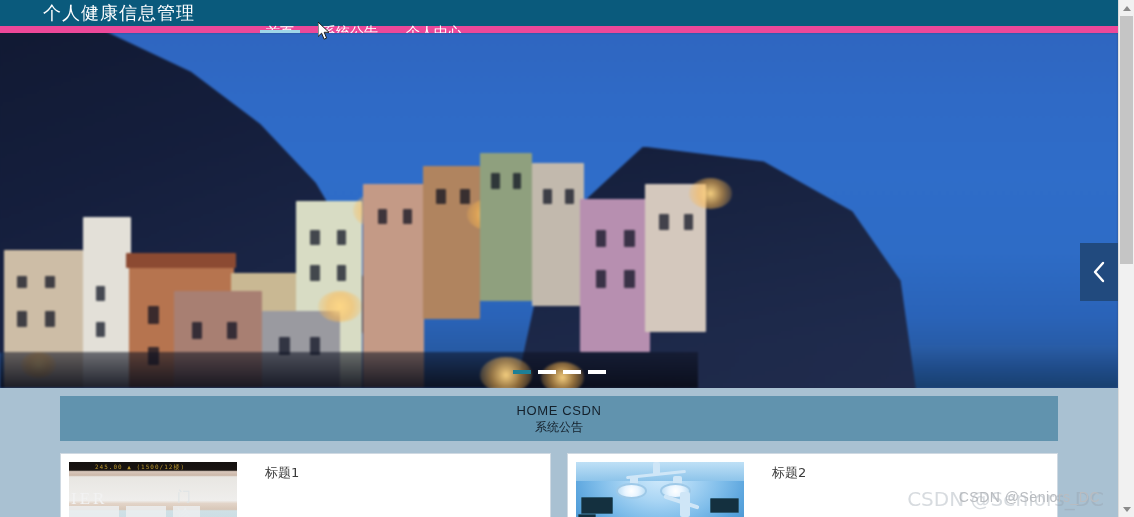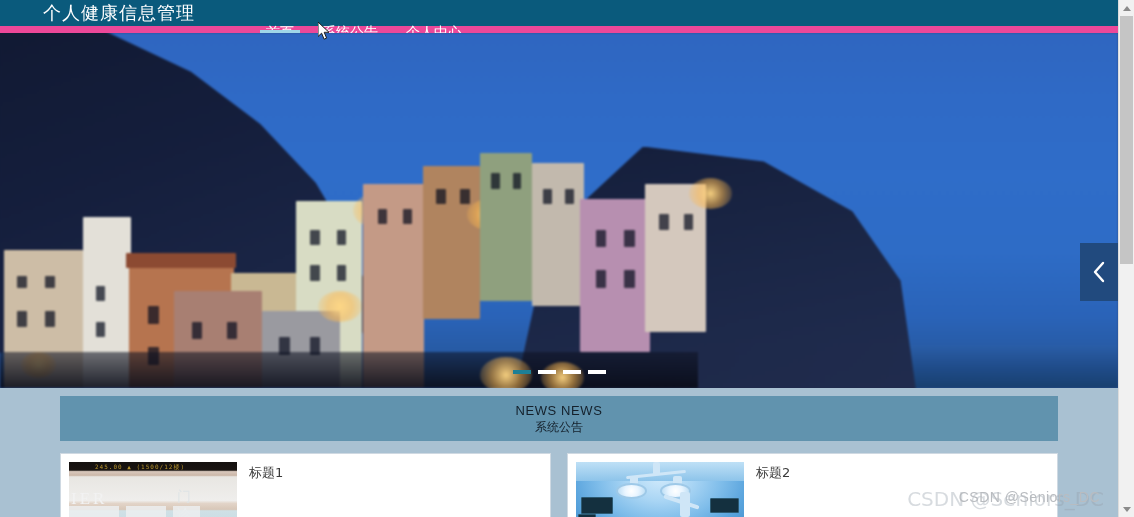--- a/index.html
+++ b/index.html
@@ -542,7 +542,7 @@
 
     <div class="news-section">
       <div class="news-band">
-        <div class="en">NEWS NEWS</div>
+        <div class="en">HOME CSDN</div>
         <div class="cn">系统公告</div>
       </div>
 

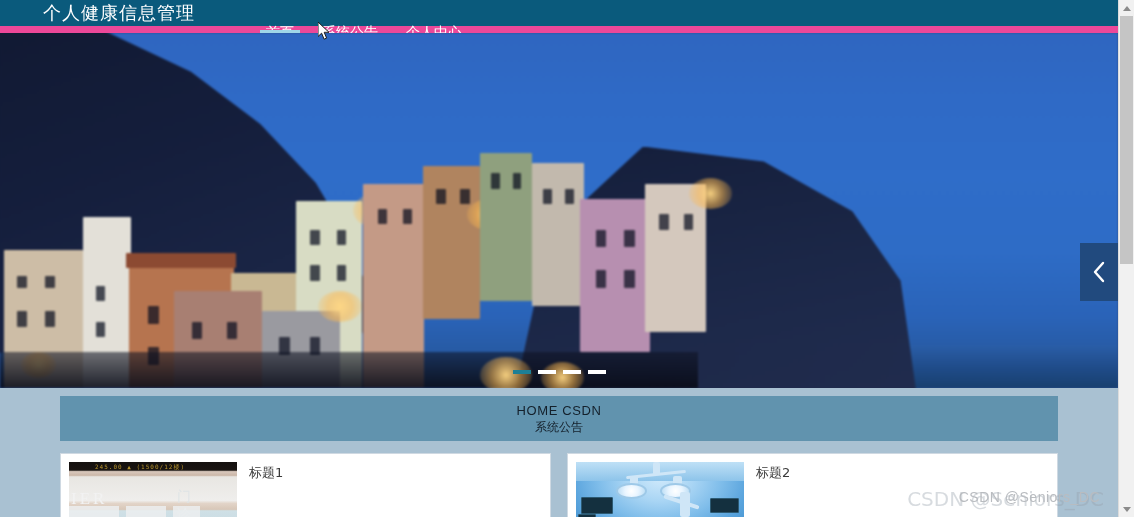--- a/index.html
+++ b/index.html
@@ -332,7 +332,7 @@
   }
 
   .card-title {
-    margin-left: 12px;
+    margin-left: 28px;
     color: #3a3a3a;
     font-size: 13px;
     line-height: 18px;

